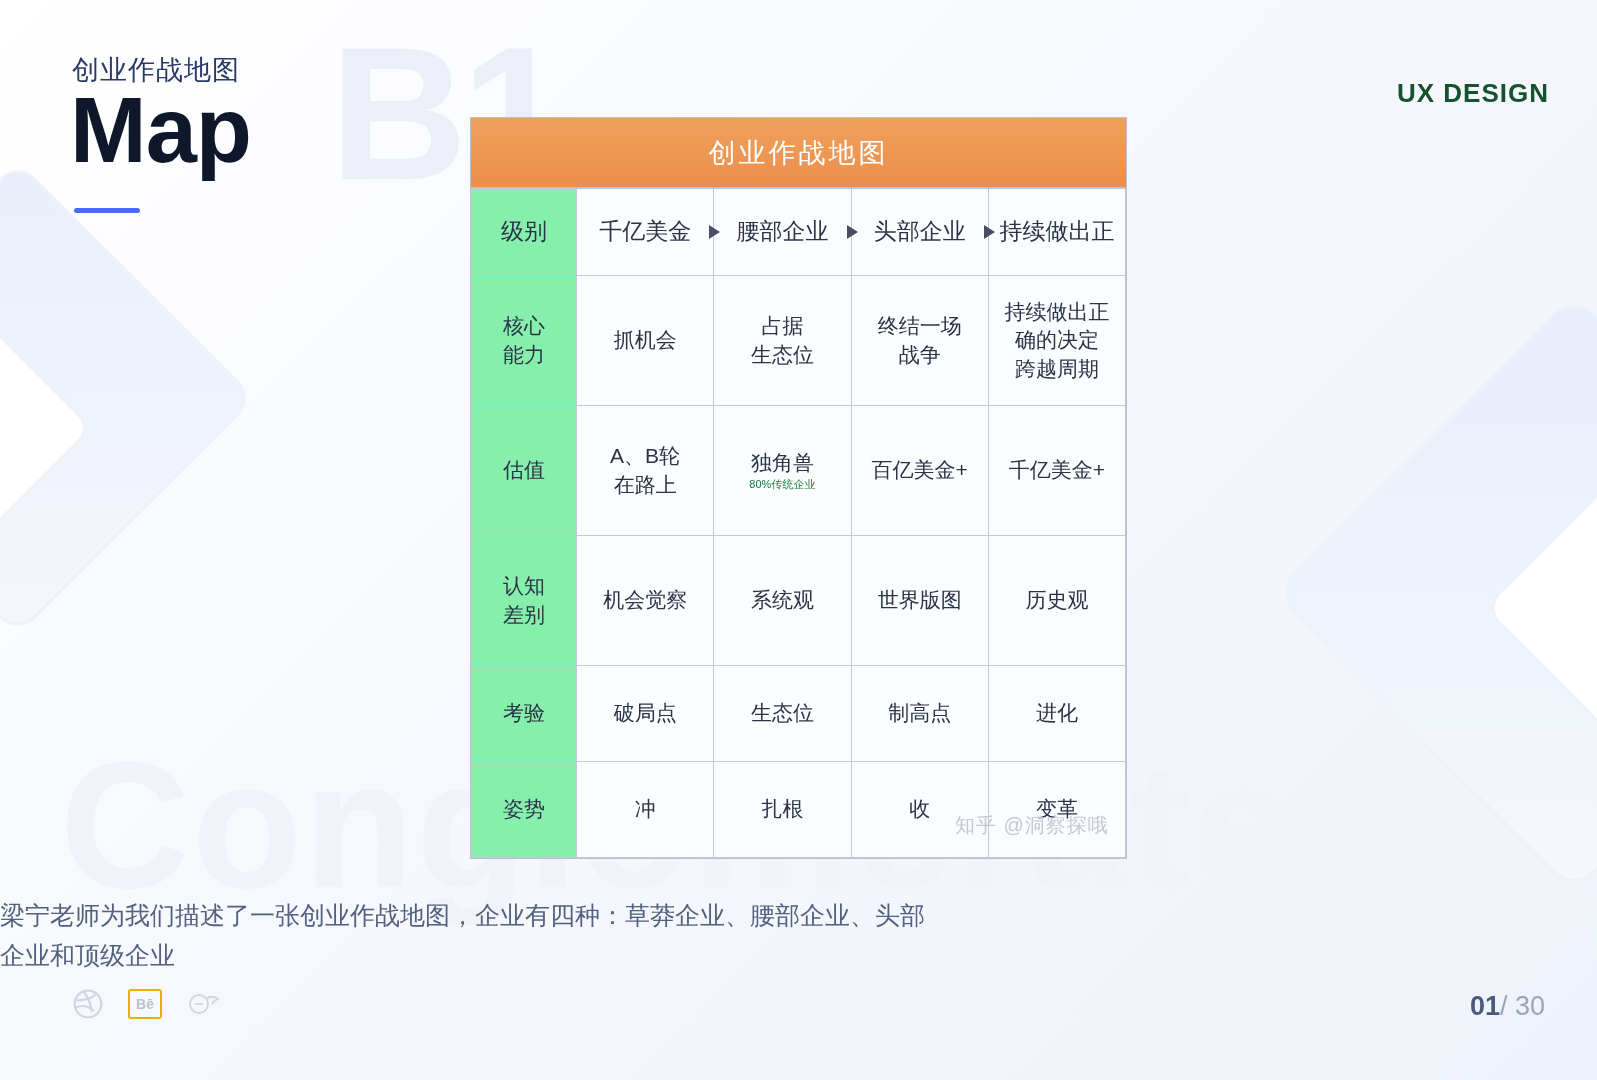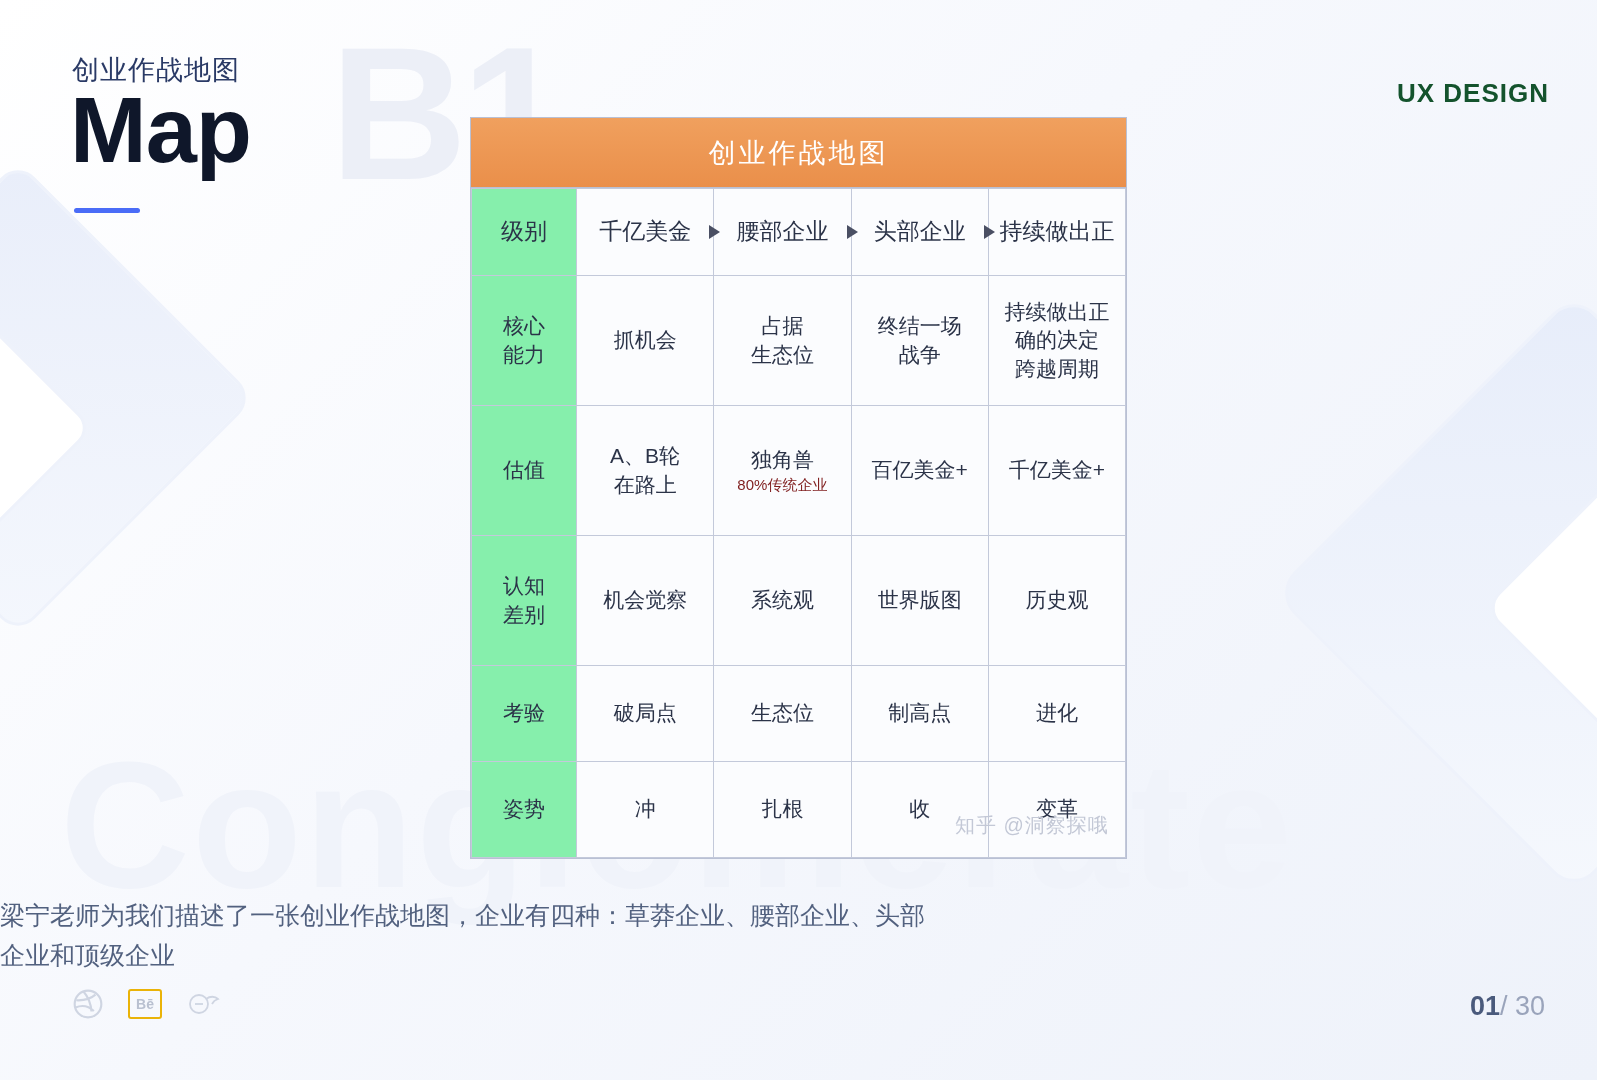--- a/index.html
+++ b/index.html
@@ -187,7 +187,7 @@
     z-index: 2;
   }
   td.cap { font-size: 15px; color: #4a5168; }
-  .sub-small { font-size: 15px; color: #7f1d1d; display: block; margin-top: 0; }
+  .sub-small { font-size: 11px; color: #15803d; display: block; margin-top: 0; }
 
   
   .watermark {

